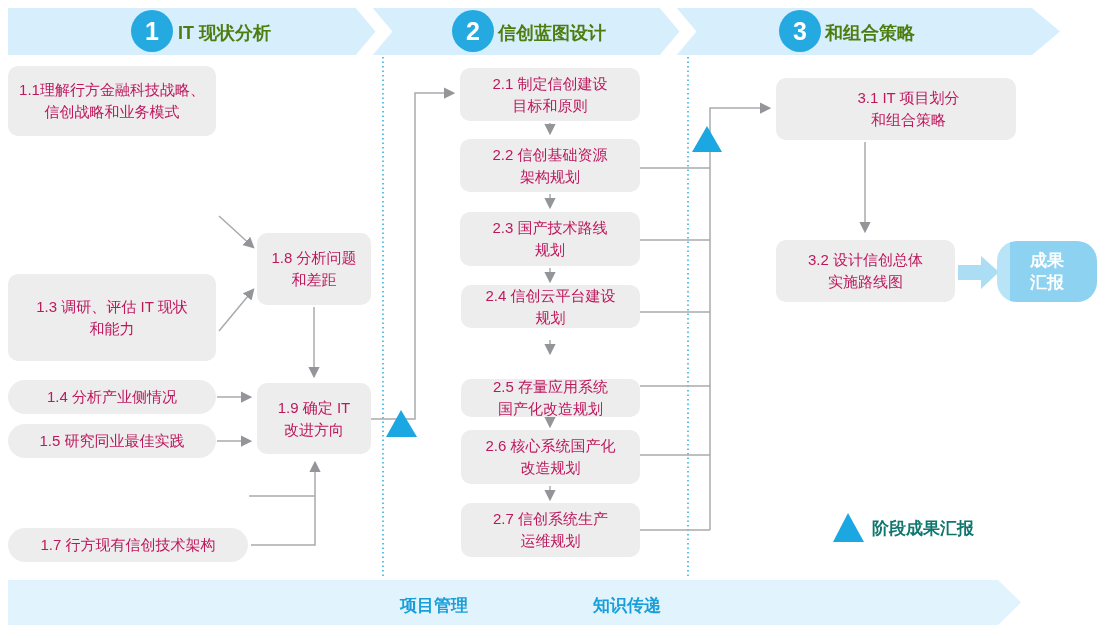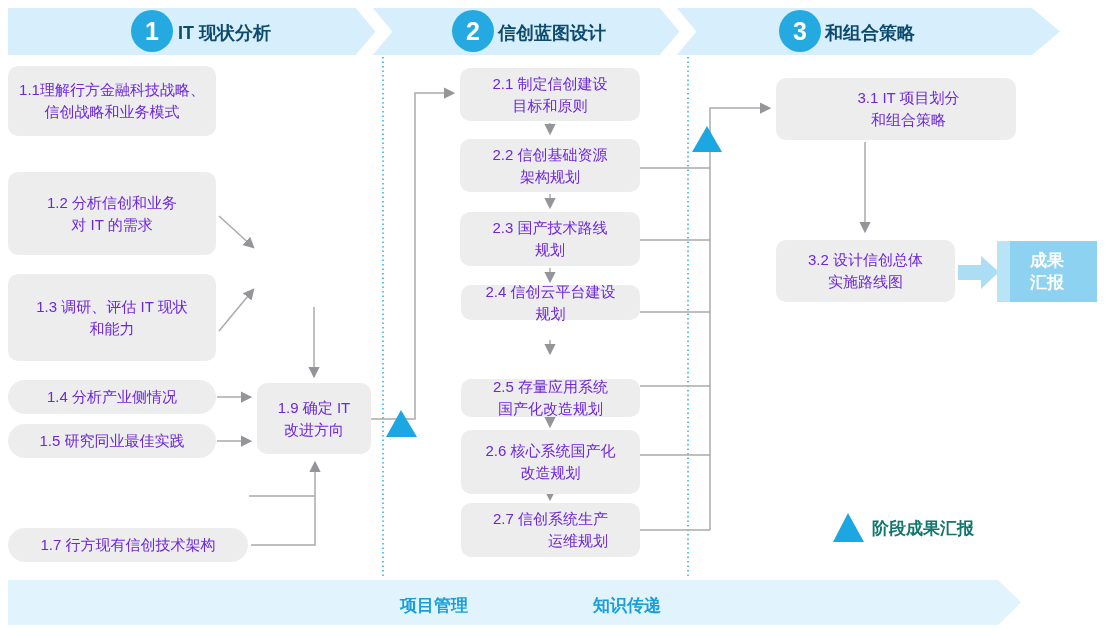--- a/index.html
+++ b/index.html
@@ -19,7 +19,7 @@
     color:#fff;font-weight:bold;font-size:25px;display:flex;align-items:center;justify-content:center;
   }
   .phase-title{
-    position:absolute;top:21px;color:#0c4a6e;font-weight:bold;font-size:18px;white-space:nowrap;
+    position:absolute;top:21px;color:#4d7c0f;font-weight:bold;font-size:18px;white-space:nowrap;
   }
   .footer-label{
     position:absolute;top:594px;color:#189fd9;font-weight:bold;font-size:17px;white-space:nowrap;

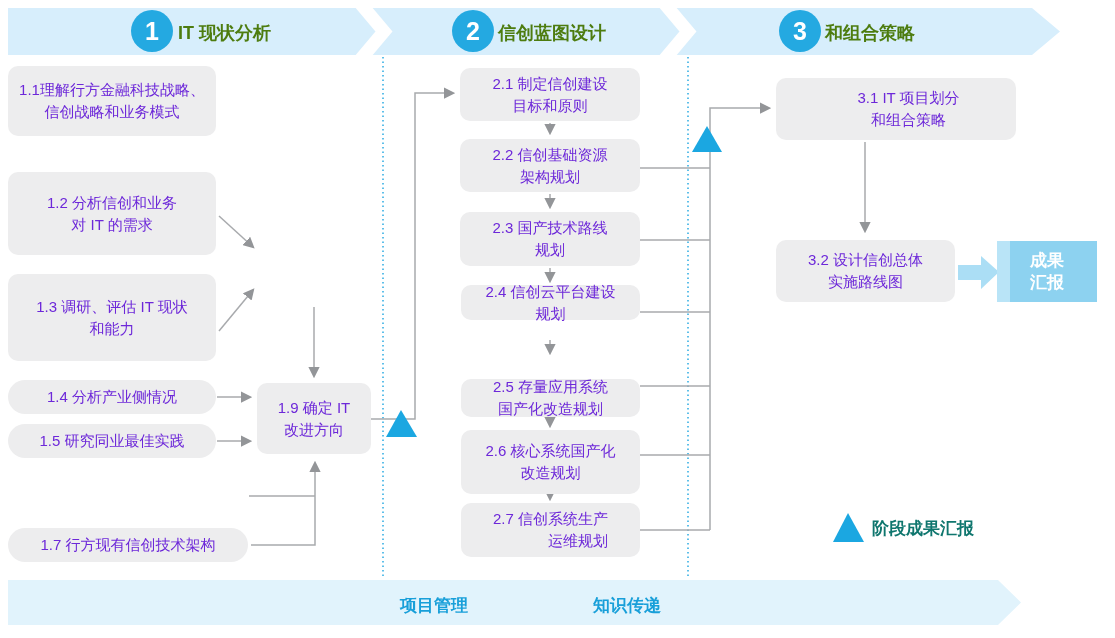--- a/index.html
+++ b/index.html
@@ -10,7 +10,7 @@
   .layer{position:absolute;left:0;top:0;}
   .box{
     position:absolute;display:flex;align-items:center;justify-content:center;
-    background:#ededee;color:#6d28d9;border-radius:10px;
+    background:#ededee;color:#be185d;border-radius:10px;
     font-size:15px;line-height:22px;text-align:center;white-space:pre-line;
   }
   .pill{border-radius:18px;}

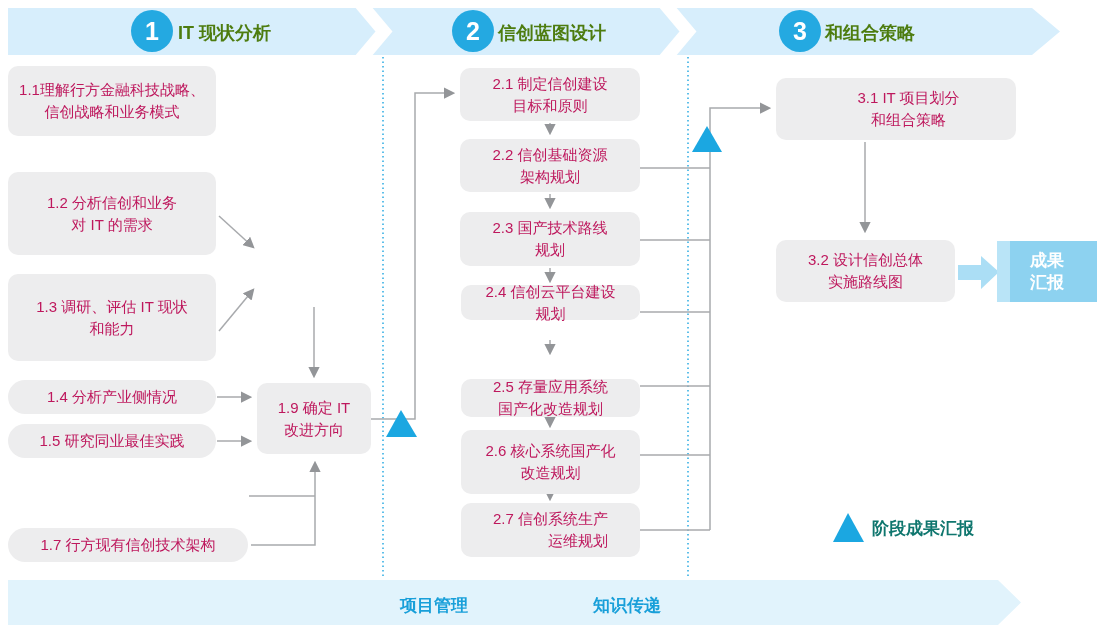--- a/index.html
+++ b/index.html
@@ -96,8 +96,6 @@
 
   <div class="box" style="left:8px;top:66px;width:208px;height:70px;">1.1理解行方金融科技战略、
 信创战略和业务模式</div>
-  <div class="box" style="left:8px;top:172px;width:208px;height:83px;">1.2 分析信创和业务
-对 IT 的需求</div>
   <div class="box" style="left:8px;top:274px;width:208px;height:87px;">1.3 调研、评估 IT 现状
 和能力</div>
   <div class="box pill" style="left:8px;top:380px;width:208px;height:34px;">1.4 分析产业侧情况</div>

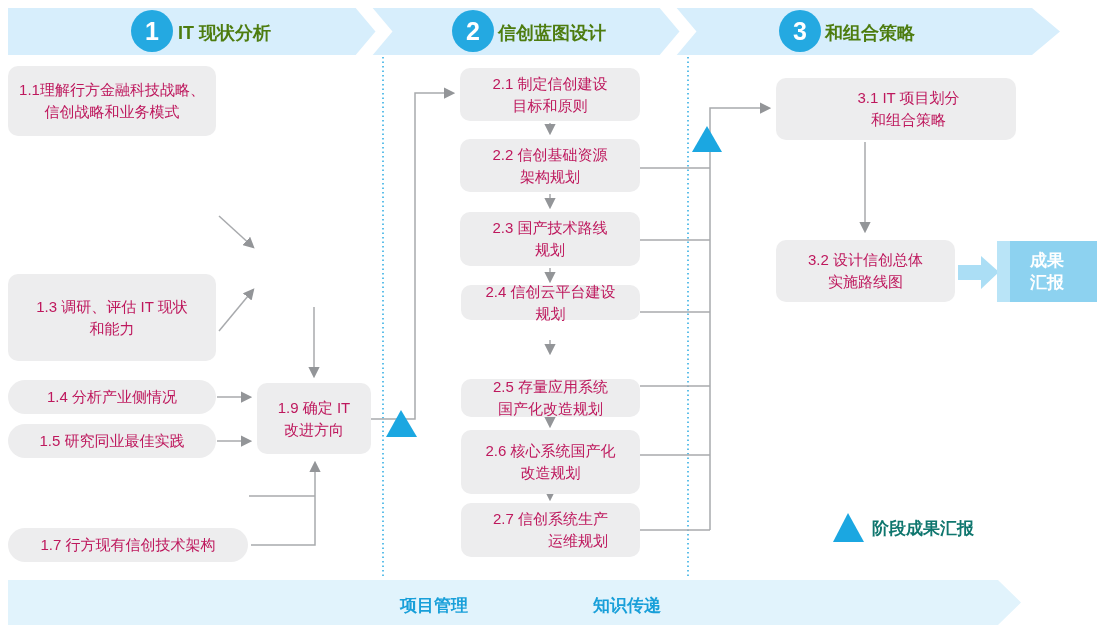--- a/index.html
+++ b/index.html
@@ -101,6 +101,8 @@
   <div class="box pill" style="left:8px;top:380px;width:208px;height:34px;">1.4 分析产业侧情况</div>
   <div class="box pill" style="left:8px;top:424px;width:208px;height:34px;">1.5 研究同业最佳实践</div>
   <div class="box pill" style="left:8px;top:528px;width:240px;height:34px;text-align:center;">1.7 行方现有信创技术架构</div>
+  <div class="box" style="left:257px;top:233px;width:114px;height:72px;">1.8 分析问题
+和差距</div>
   <div class="box" style="left:257px;top:383px;width:114px;height:71px;">1.9 确定 IT
 改进方向</div>
 

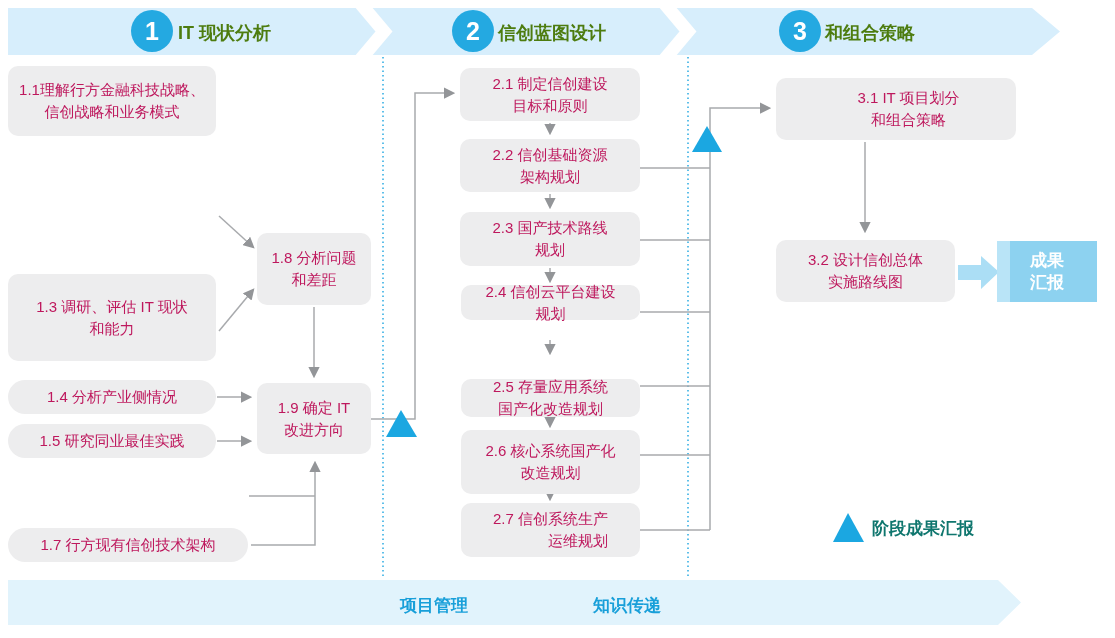--- a/index.html
+++ b/index.html
@@ -28,7 +28,7 @@
     position:absolute;left:872px;top:517px;color:#0f766e;font-weight:bold;font-size:17px;white-space:nowrap;
   }
   .deliverable{
-    position:absolute;left:997px;top:241px;width:100px;height:61px;border-radius:0;
+    position:absolute;left:997px;top:241px;width:100px;height:61px;border-radius:20px;
     background:linear-gradient(90deg,#b9e4f7 0px,#b9e4f7 13px,#8dd2f0 13px);
     color:#fff;font-weight:bold;font-size:17px;line-height:22px;
     display:flex;align-items:center;justify-content:center;text-align:center;white-space:pre-line;

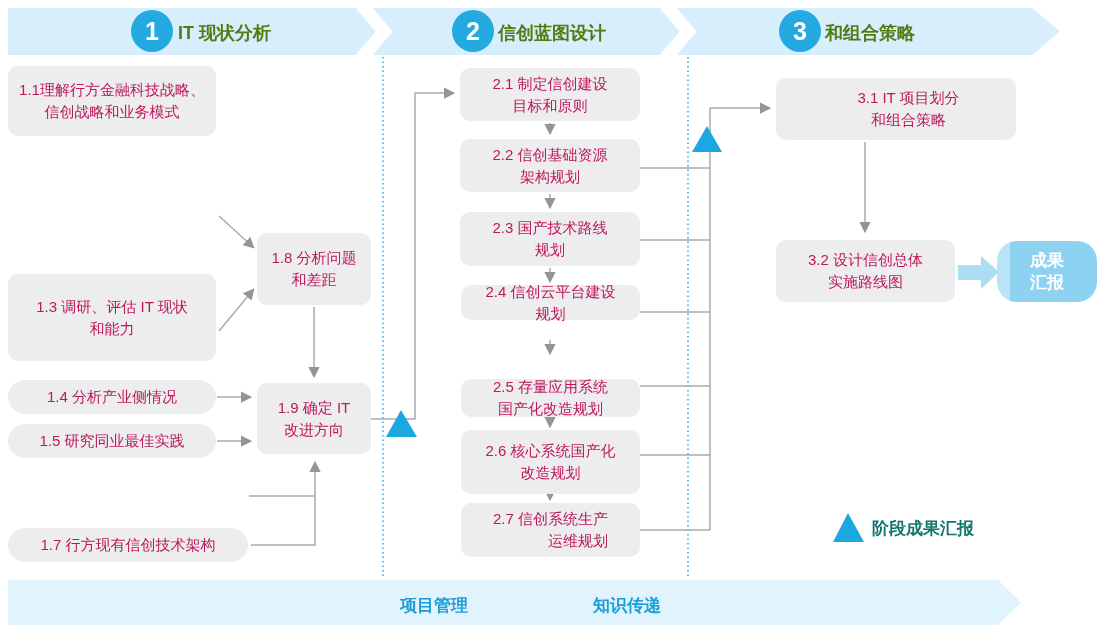--- a/index.html
+++ b/index.html
@@ -112,7 +112,7 @@
 架构规划</div>
   <div class="box" style="left:460px;top:212px;width:180px;height:54px;">2.3 国产技术路线
 规划</div>
-  <div class="box" style="left:461px;top:285px;width:179px;height:35px;">2.4 信创云平台建设
+  <div class="box" style="left:461px;top:285px;width:179px;height:43px;">2.4 信创云平台建设
 规划</div>
   <div class="box" style="left:461px;top:358px;width:179px;height:38px;margin-top:21px;">2.5 存量应用系统
 国产化改造规划</div>

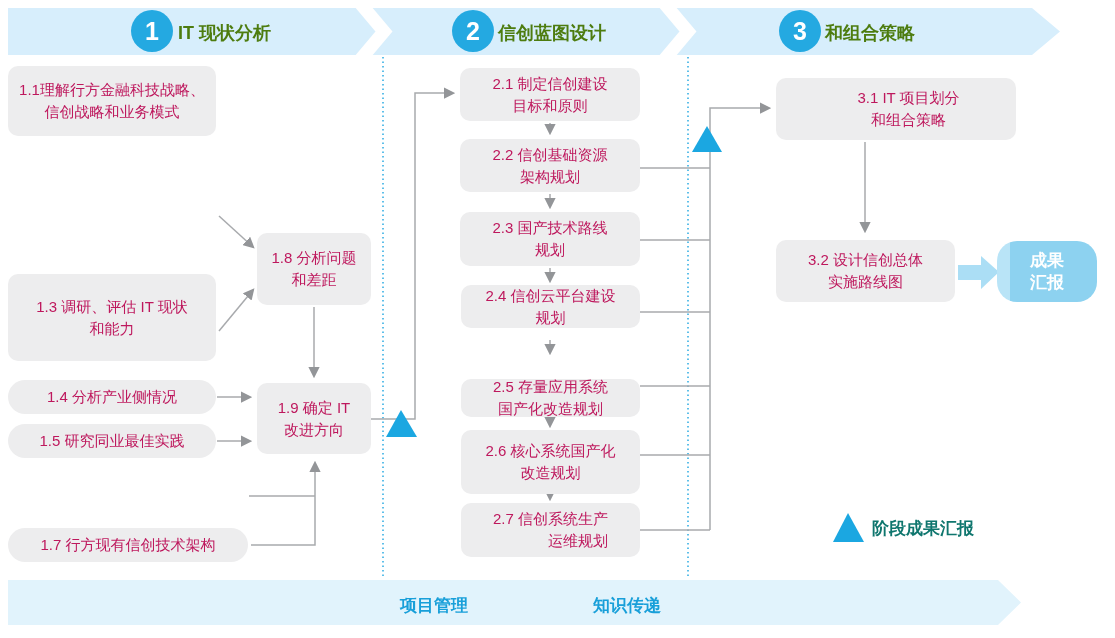--- a/index.html
+++ b/index.html
@@ -116,7 +116,7 @@
 规划</div>
   <div class="box" style="left:461px;top:358px;width:179px;height:38px;margin-top:21px;">2.5 存量应用系统
 国产化改造规划</div>
-  <div class="box" style="left:461px;top:430px;width:179px;height:64px;">2.6 核心系统国产化
+  <div class="box" style="left:461px;top:430px;width:179px;height:54px;">2.6 核心系统国产化
 改造规划</div>
   <div class="box" style="left:461px;top:503px;width:179px;height:54px;text-align:right;">2.7 信创系统生产
 运维规划</div>

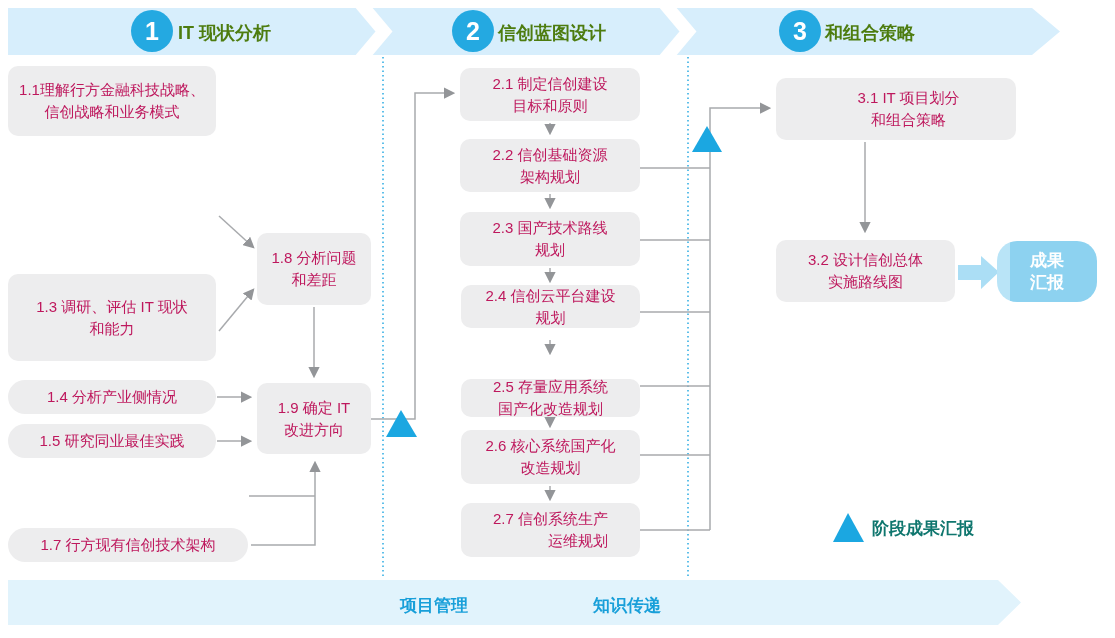--- a/index.html
+++ b/index.html
@@ -118,7 +118,7 @@
 国产化改造规划</div>
   <div class="box" style="left:461px;top:430px;width:179px;height:54px;">2.6 核心系统国产化
 改造规划</div>
-  <div class="box" style="left:461px;top:503px;width:179px;height:54px;text-align:right;">2.7 信创系统生产
+  <div class="box" style="left:461px;top:503px;width:179px;height:54px;">2.7 信创系统生产
 运维规划</div>
 
   <div class="box" style="left:776px;top:78px;width:215px;height:62px;padding-left:25px;">3.1 IT 项目划分

